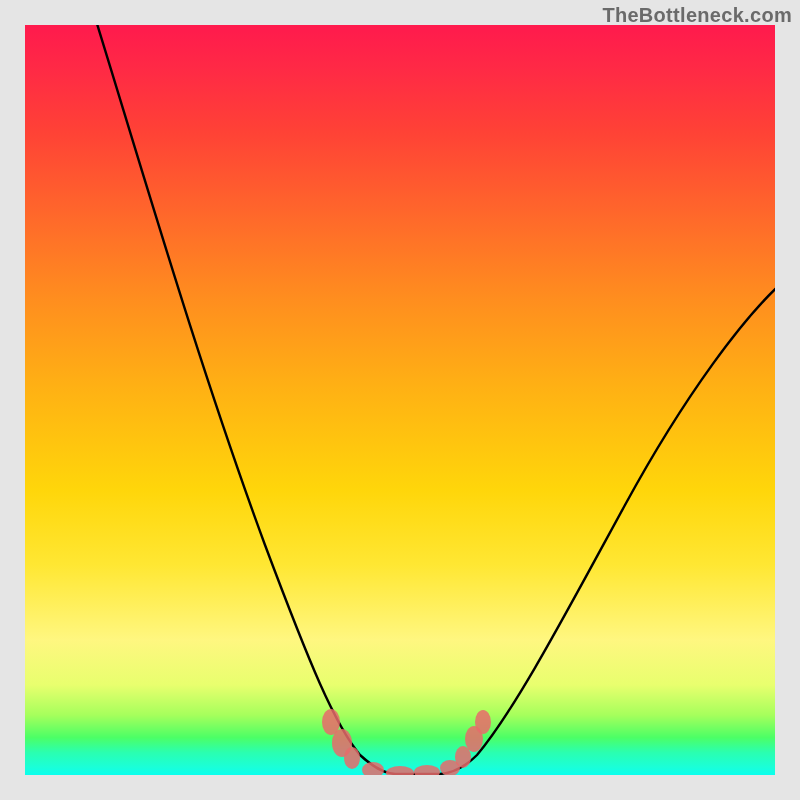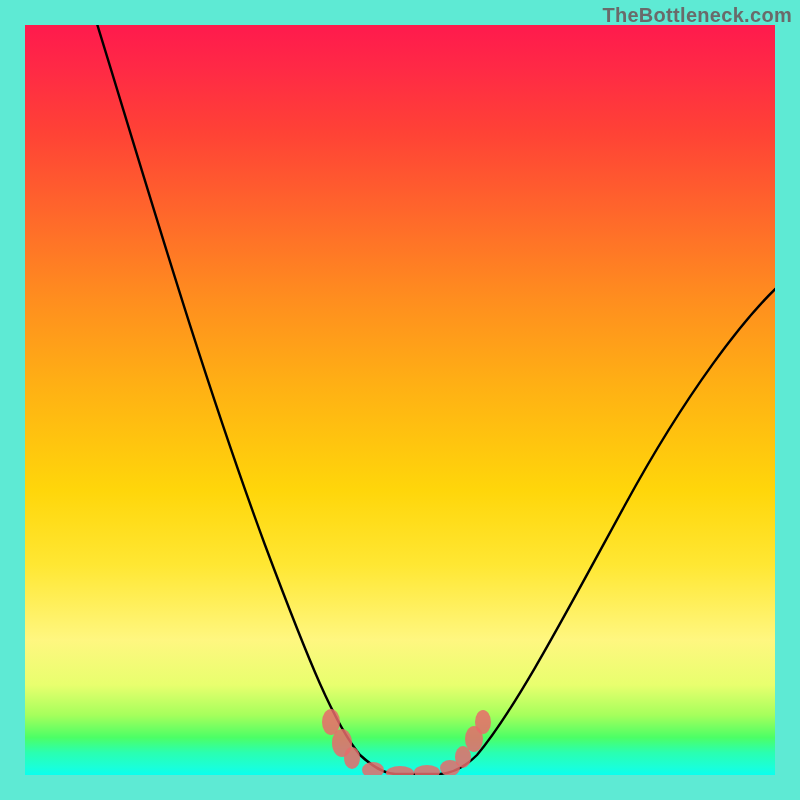--- a/index.html
+++ b/index.html
@@ -14,7 +14,7 @@
   .frame {
     position: absolute;
     inset: 0;
-    background: #5eead4;
+    background: #e5e5e5;
   }
   .plot-area {
     position: absolute;

